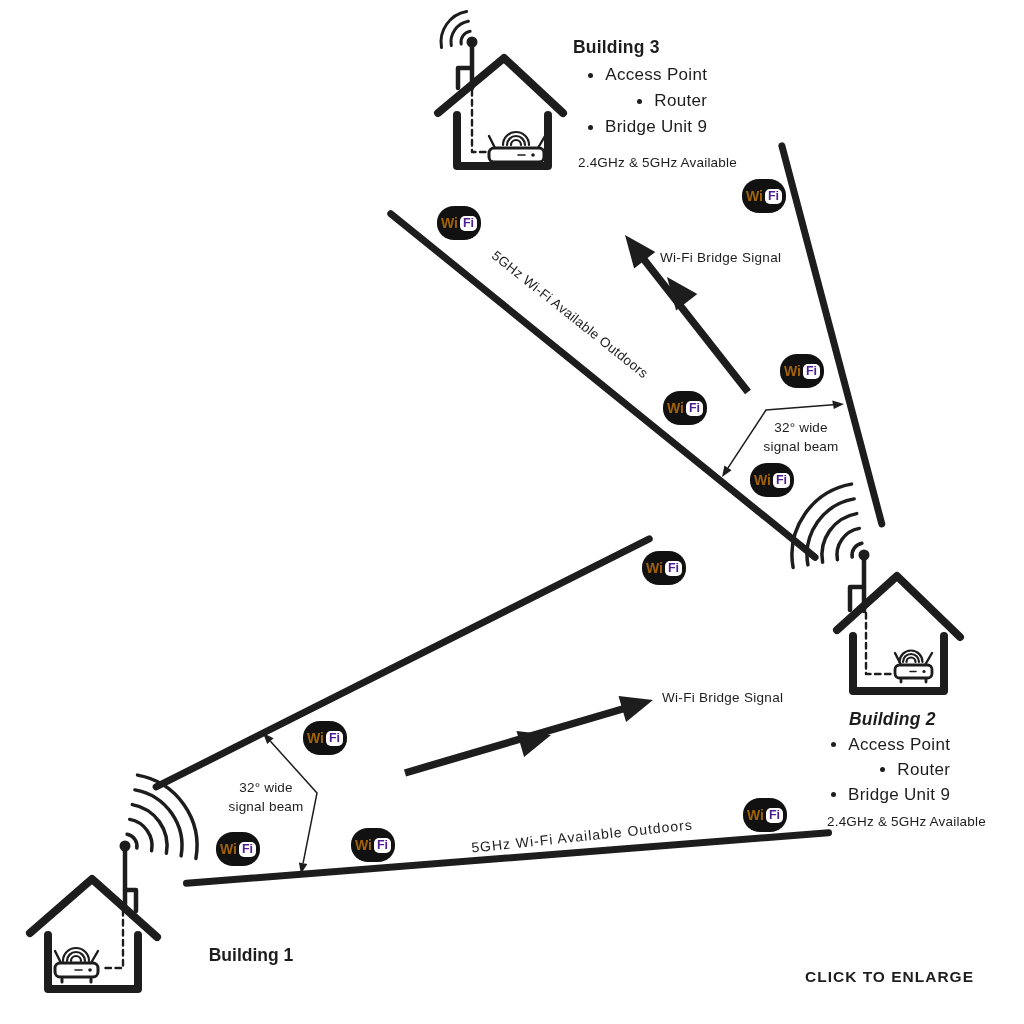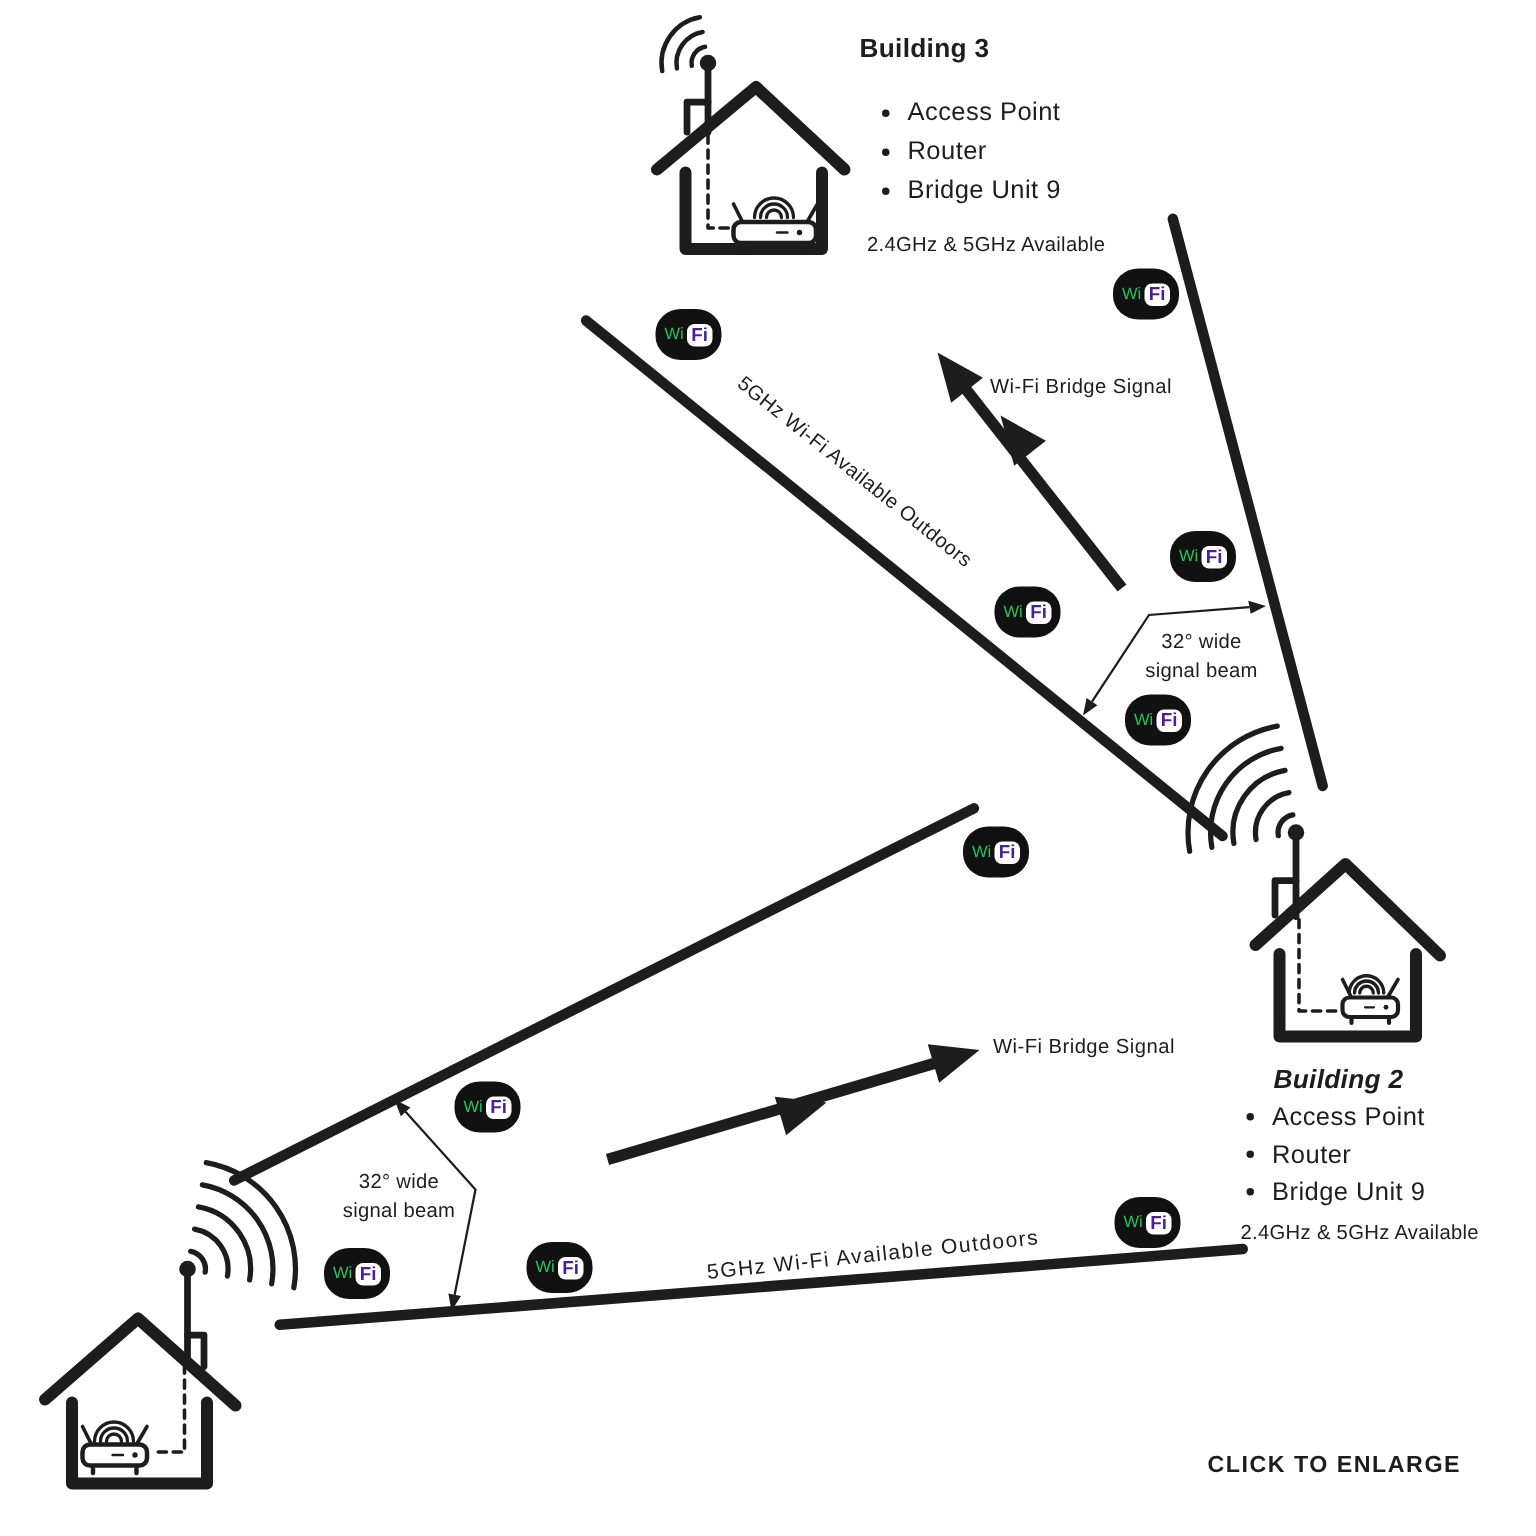--- a/index.html
+++ b/index.html
@@ -196,7 +196,7 @@
       <span class="fi">Fi</span>
     </div>
 
-  <div class="lbl btitle" style="left:573px;top:22px;">Building 3</div>
+  <div class="lbl btitle" style="left:573px;top:37px;">Building 3</div>
   <div class="blist" style="left:588px;top:62px;">
     <div class="brow">
         <span class="bdot"></span>

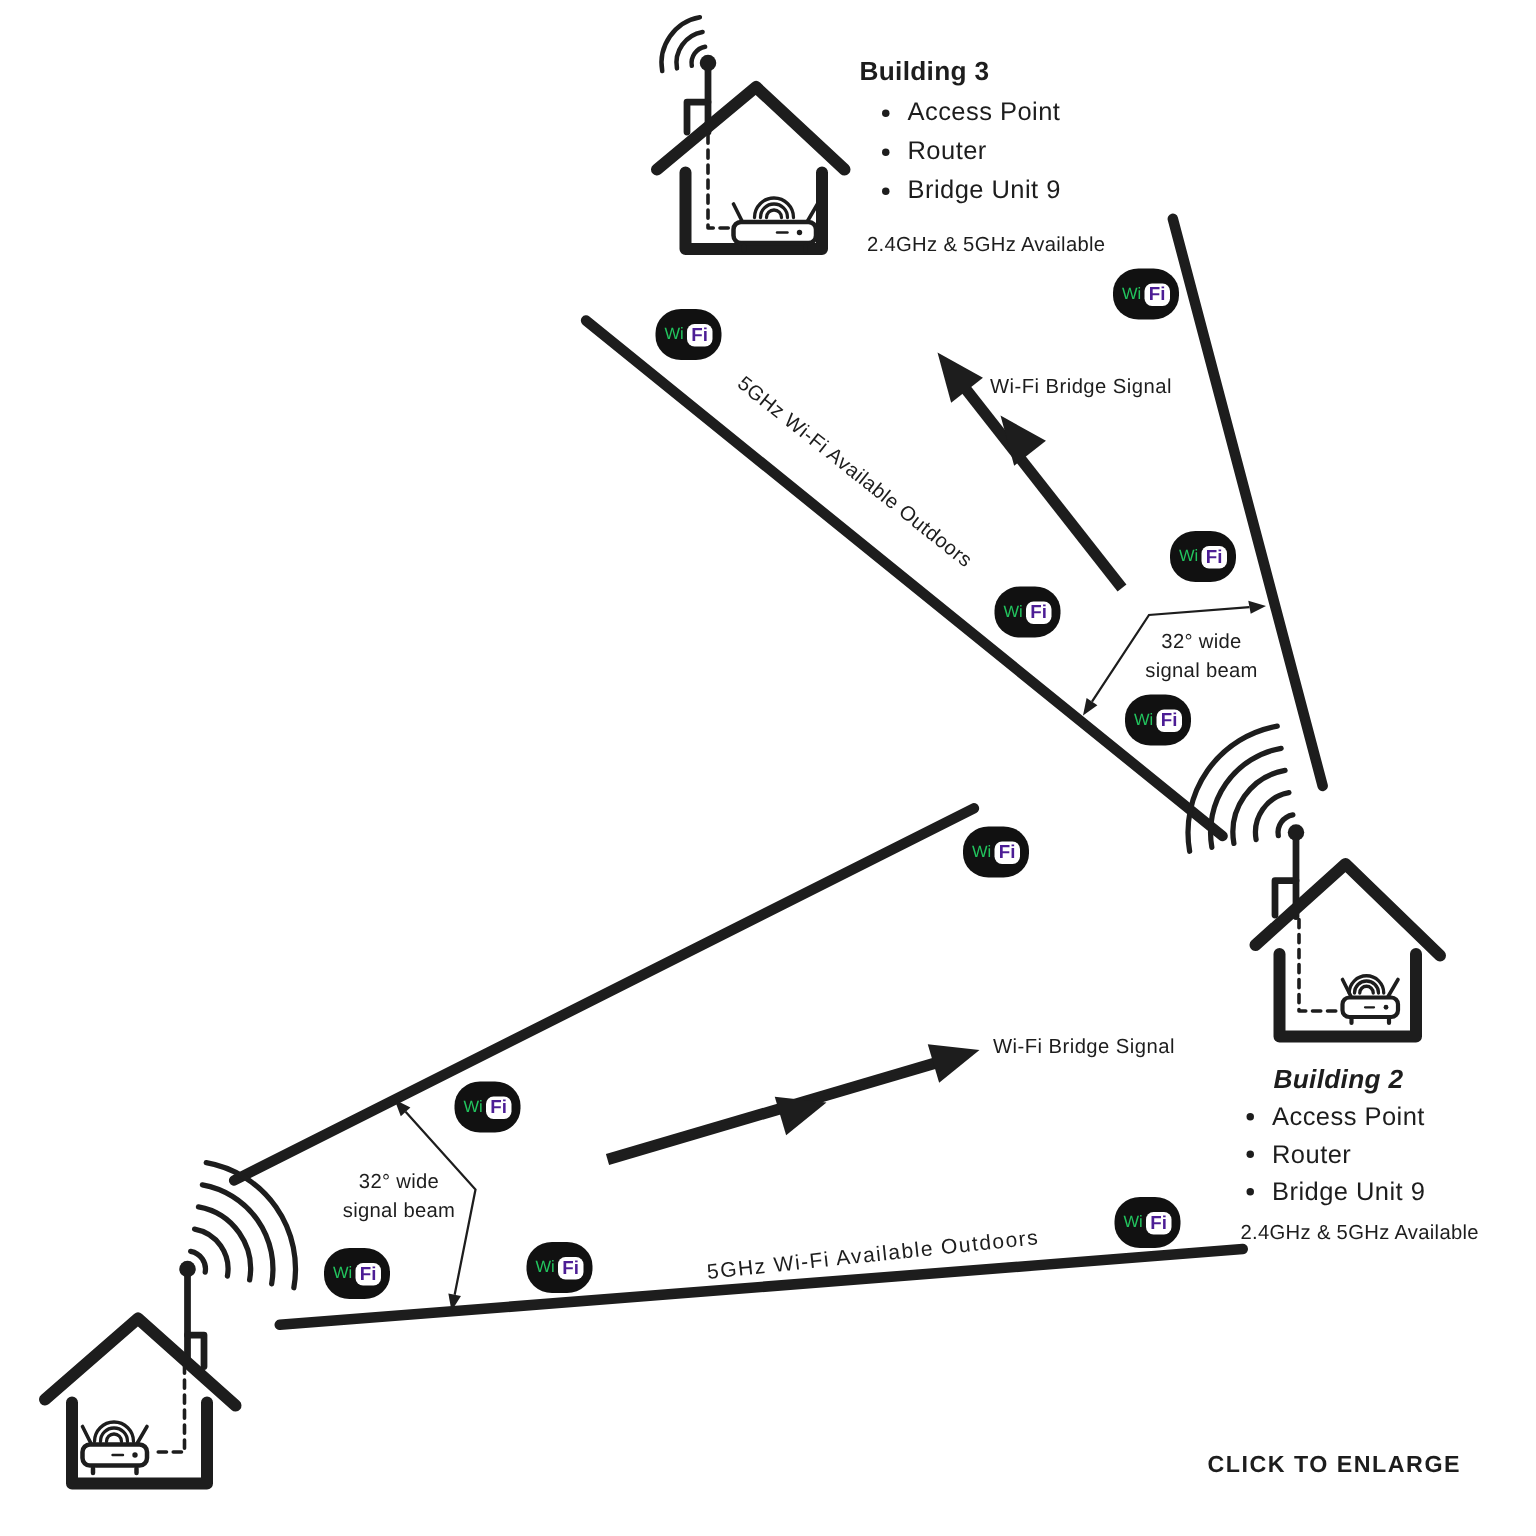--- a/index.html
+++ b/index.html
@@ -12,7 +12,7 @@
   .rot{white-space:nowrap;text-align:center;}
   .btitle{font-size:17.5px;font-weight:bold;letter-spacing:.2px;}
   .blist{position:absolute;}
-  .brow{display:flex;align-items:center;height:26px;}
+  .brow{display:flex;align-items:center;height:26px;justify-content:flex-end;}
   .b2 .brow{height:25px;}
   .bdot{width:5px;height:5px;border-radius:50%;background:#1d1d1d;margin-right:12px;flex:0 0 auto;}
   .bitem{font-size:17px;letter-spacing:.3px;}

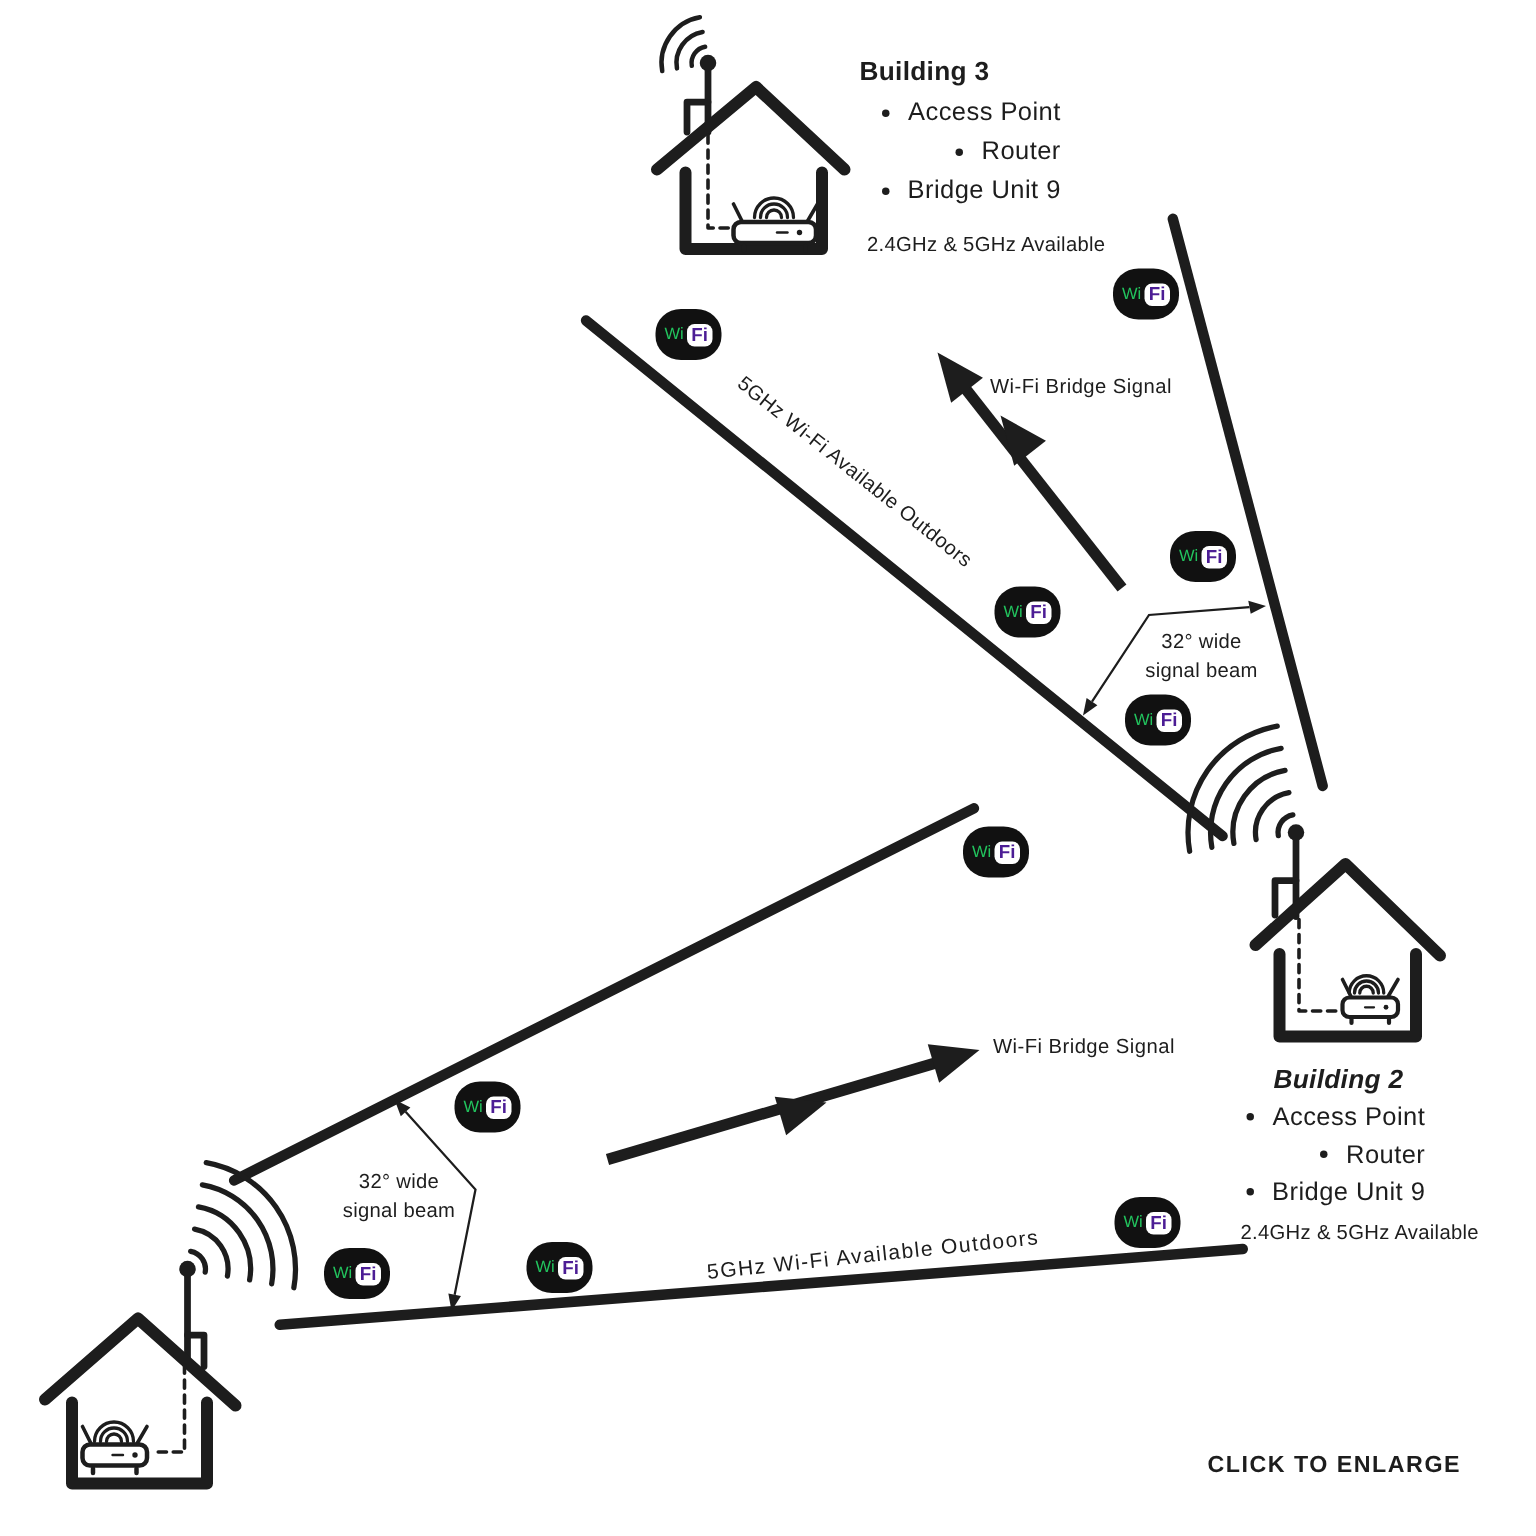--- a/index.html
+++ b/index.html
@@ -22,7 +22,7 @@
   .enlarge{font-size:15.5px;font-weight:bold;letter-spacing:1px;}
   .wifi-badge{position:absolute;width:44px;height:34px;background:#111;border-radius:17px/16px;
               display:flex;align-items:center;justify-content:center;gap:2px;}
-  .wifi-badge .wi{color:#22c55e;font-weight:normal;font-size:11px;}
+  .wifi-badge .wi{color:#a16207;font-weight:bold;font-size:14px;}
   .wifi-badge .fi{background:#fff;color:#4c1d95;font-weight:bold;font-size:12.5px;
                   padding:0 3px;border-radius:5px;line-height:15px;}
   svg{display:block;}

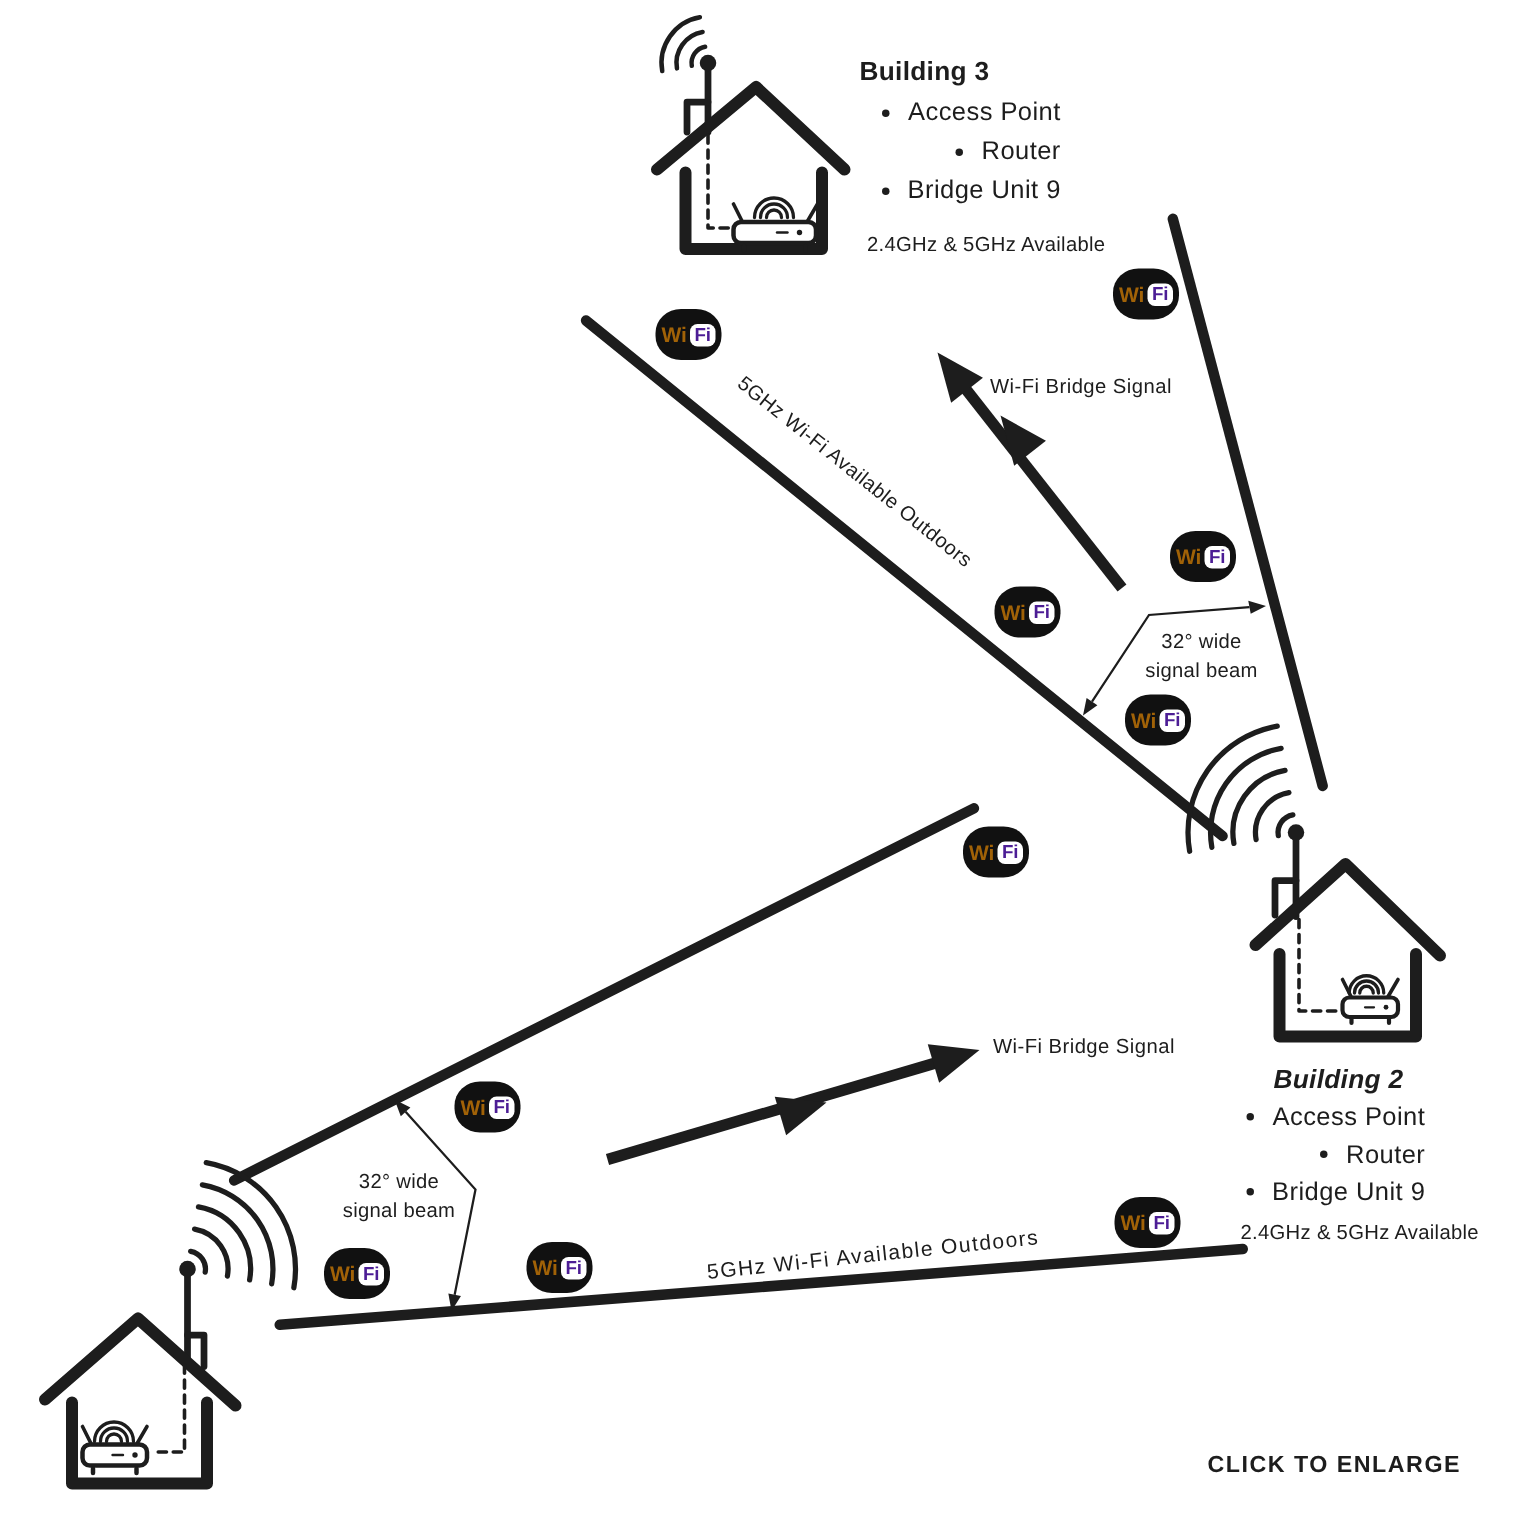--- a/index.html
+++ b/index.html
@@ -231,6 +231,7 @@
   <div class="lbl freq" style="left:827px;top:814px;">2.4GHz &amp; 5GHz Available</div>
 
   <div class="abs cwrap" style="left:151px;top:942px;width:200px;">
+    <div style="font-weight:bold;">Building 1</div>
   </div>
 
   <div class="abs rot small" style="left:462px;top:307px;width:216px;transform:rotate(38.5deg);">5GHz Wi-Fi Available Outdoors</div>

